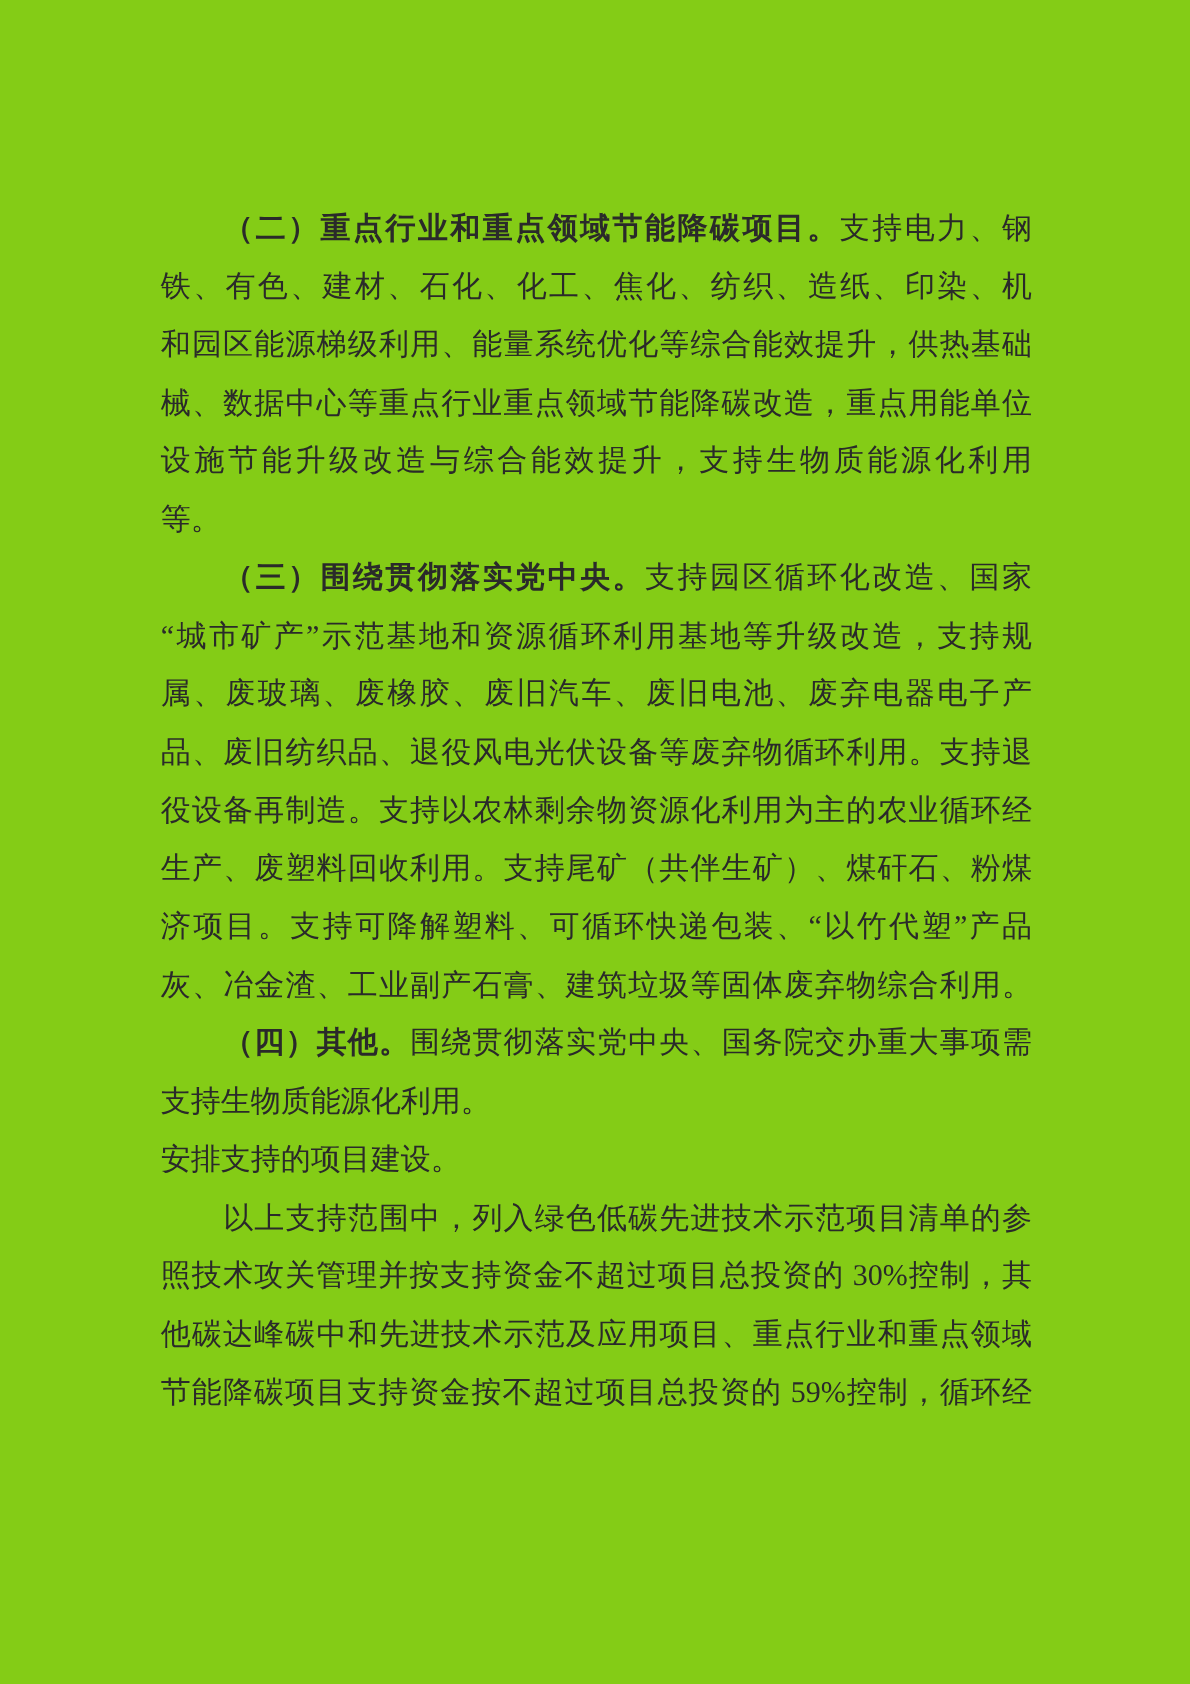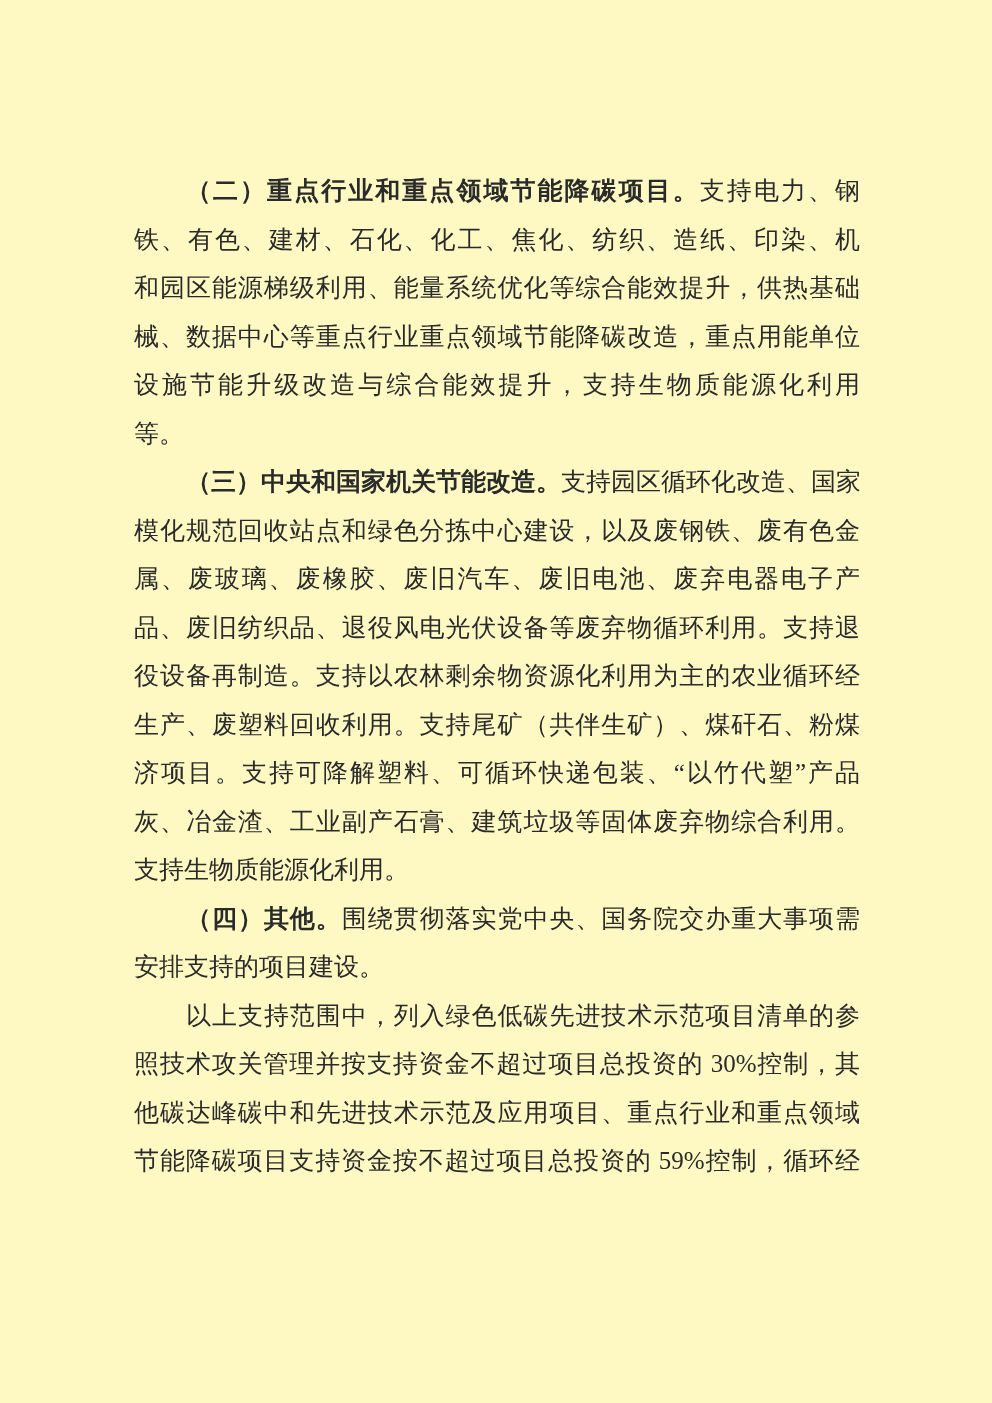--- a/index.html
+++ b/index.html
@@ -11,7 +11,7 @@
     position: relative;
     width: 992px;
     height: 1403px;
-    background: #fef9c3;
+    background: #84cc16;
     overflow: hidden;
     font-family: "Liberation Serif", "DejaVu Serif", serif;
   }

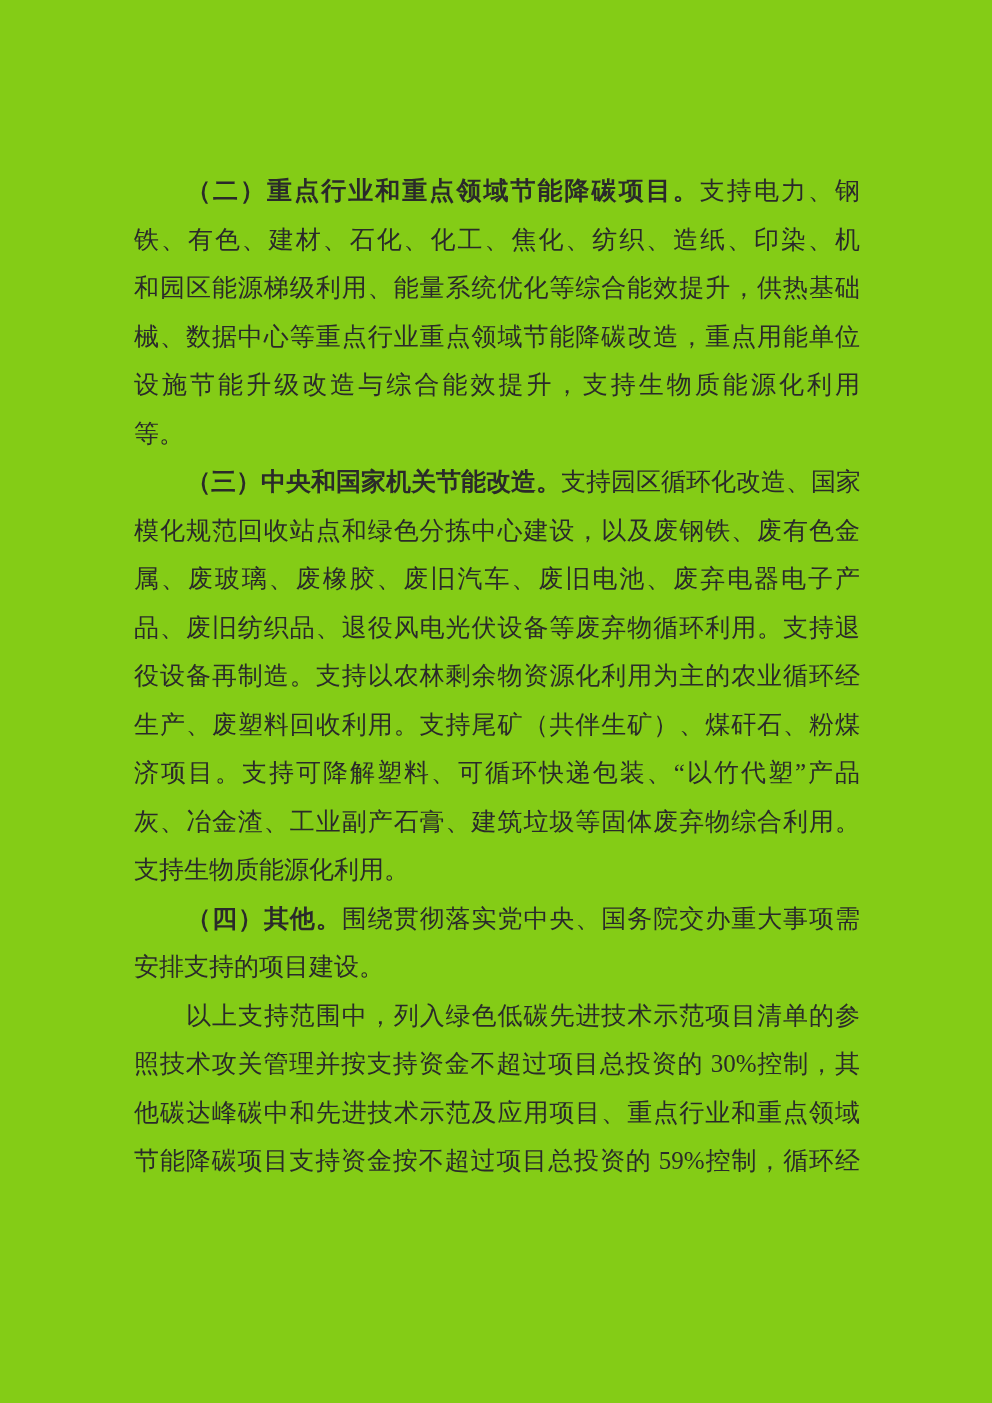--- a/index.html
+++ b/index.html
@@ -61,7 +61,7 @@
 
     <div class="line end"><span>等。</span></div>
 
-    <div class="line indent"><span class="hd">（三）中央和国家机关节能改造。</span><span>支持园区循环化改造、国家</span></div>
+    <div class="line indent"><span class="hd">（三）围绕贯彻落实党中央。</span><span>支持园区循环化改造、国家</span></div>
 
 
     <div class="line"><span>模化规范回收站点和绿色分拣中心建设，以及废钢铁、废有色金</span></div>

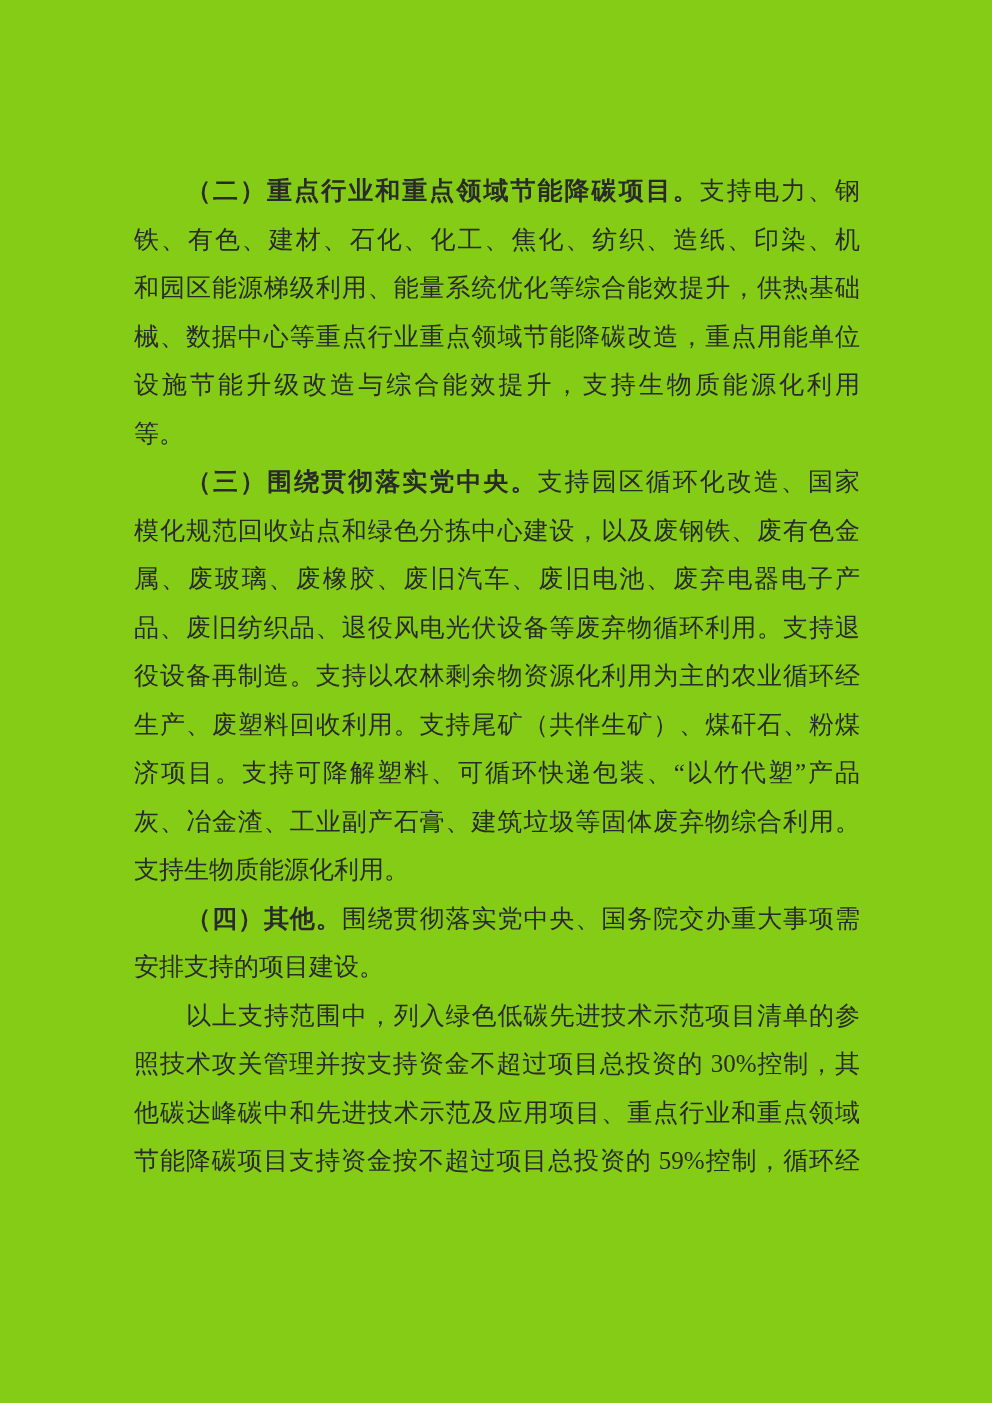--- a/index.html
+++ b/index.html
@@ -63,6 +63,7 @@
 
     <div class="line indent"><span class="hd">（三）围绕贯彻落实党中央。</span><span>支持园区循环化改造、国家</span></div>
 
+    <div class="line"><span>“城市矿产”示范基地和资源循环利用基地等升级改造，支持规</span></div>
 
     <div class="line"><span>模化规范回收站点和绿色分拣中心建设，以及废钢铁、废有色金</span></div>
 

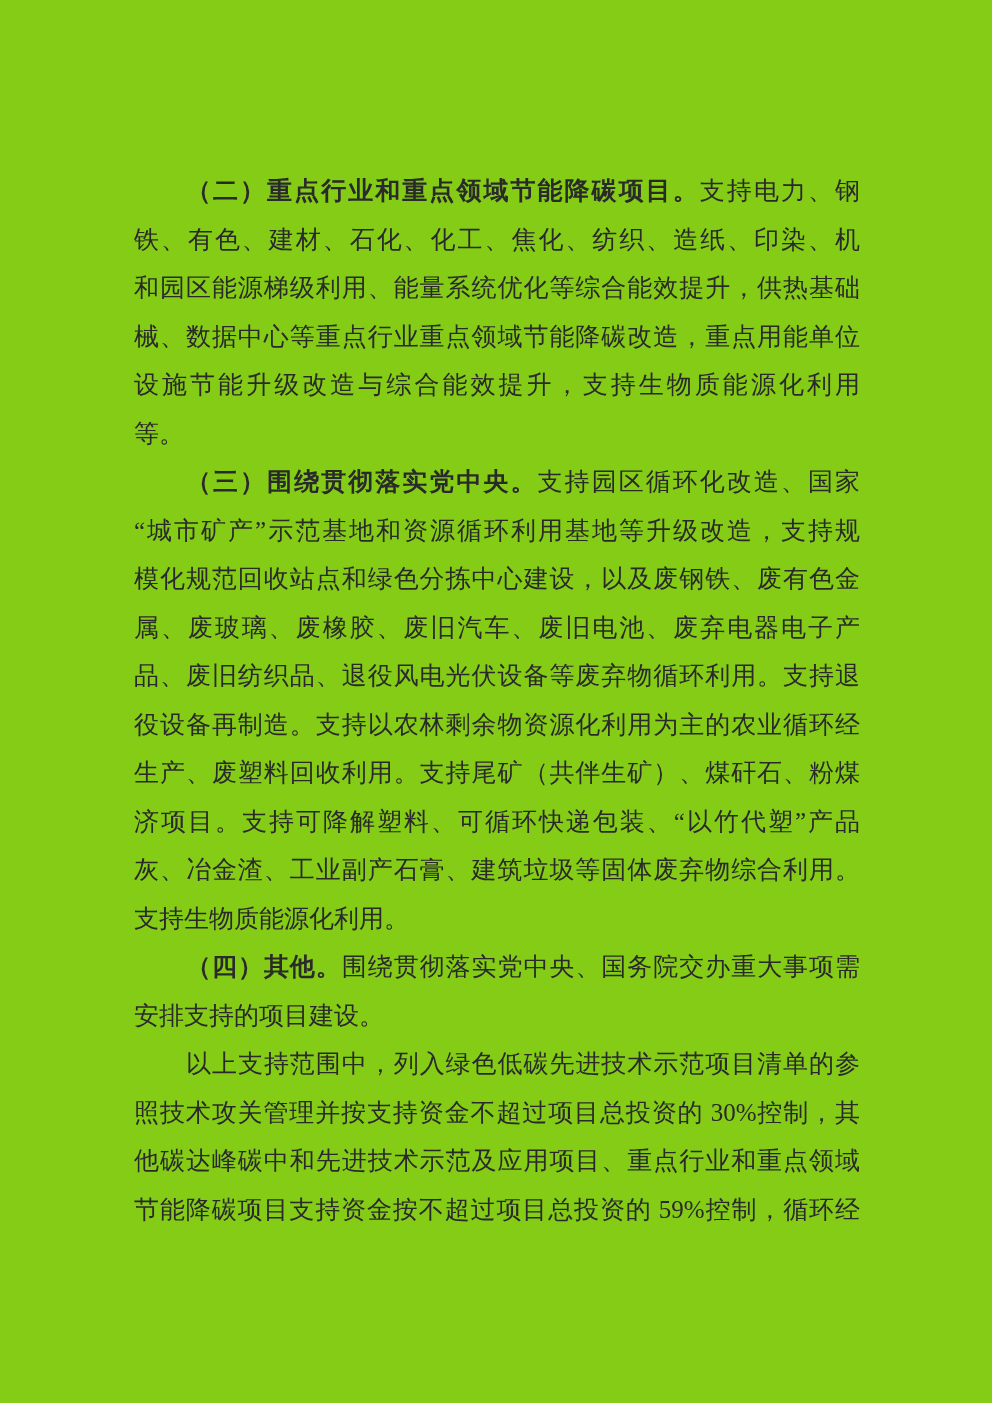--- a/index.html
+++ b/index.html
@@ -65,7 +65,6 @@
 
     <div class="line"><span>“城市矿产”示范基地和资源循环利用基地等升级改造，支持规</span></div>
 
-    <div class="line"><span>模化规范回收站点和绿色分拣中心建设，以及废钢铁、废有色金</span></div>
 
     <div class="line"><span>属、废玻璃、废橡胶、废旧汽车、废旧电池、废弃电器电子产</span></div>
 

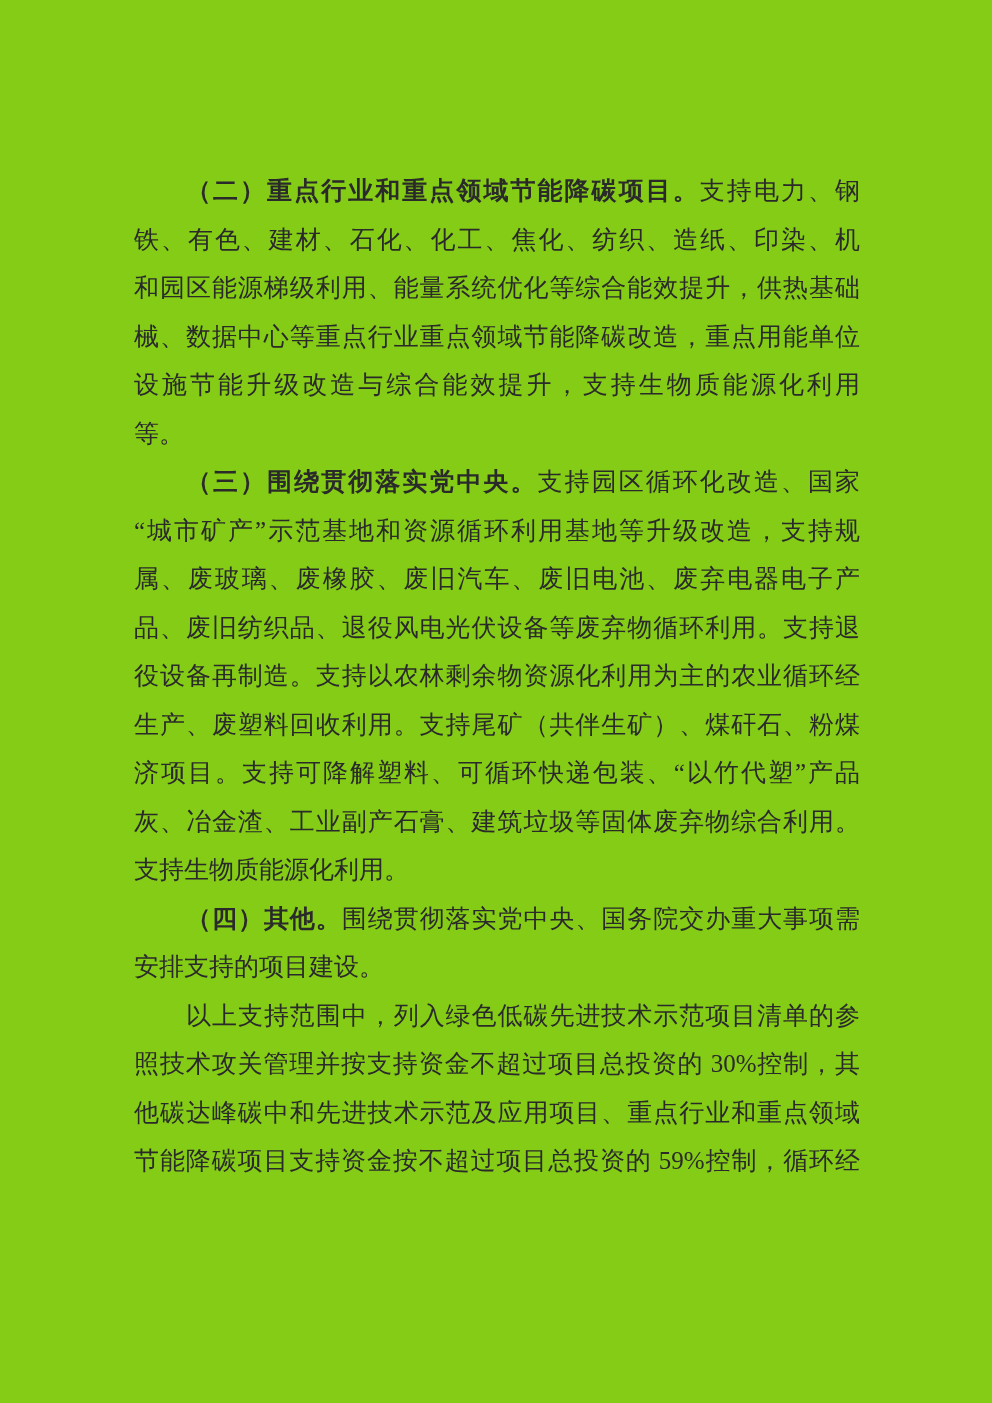--- a/index.html
+++ b/index.html
@@ -78,9 +78,9 @@
 
     <div class="line"><span>灰、冶金渣、工业副产石膏、建筑垃圾等固体废弃物综合利用。</span></div>
 
+    <div class="line indent"><span class="hd">（四）其他。</span><span>围绕贯彻落实党中央、国务院交办重大事项需</span></div>
+
     <div class="line end"><span>支持生物质能源化利用。</span></div>
-
-    <div class="line indent"><span class="hd">（四）其他。</span><span>围绕贯彻落实党中央、国务院交办重大事项需</span></div>
 
     <div class="line end"><span>安排支持的项目建设。</span></div>
 

